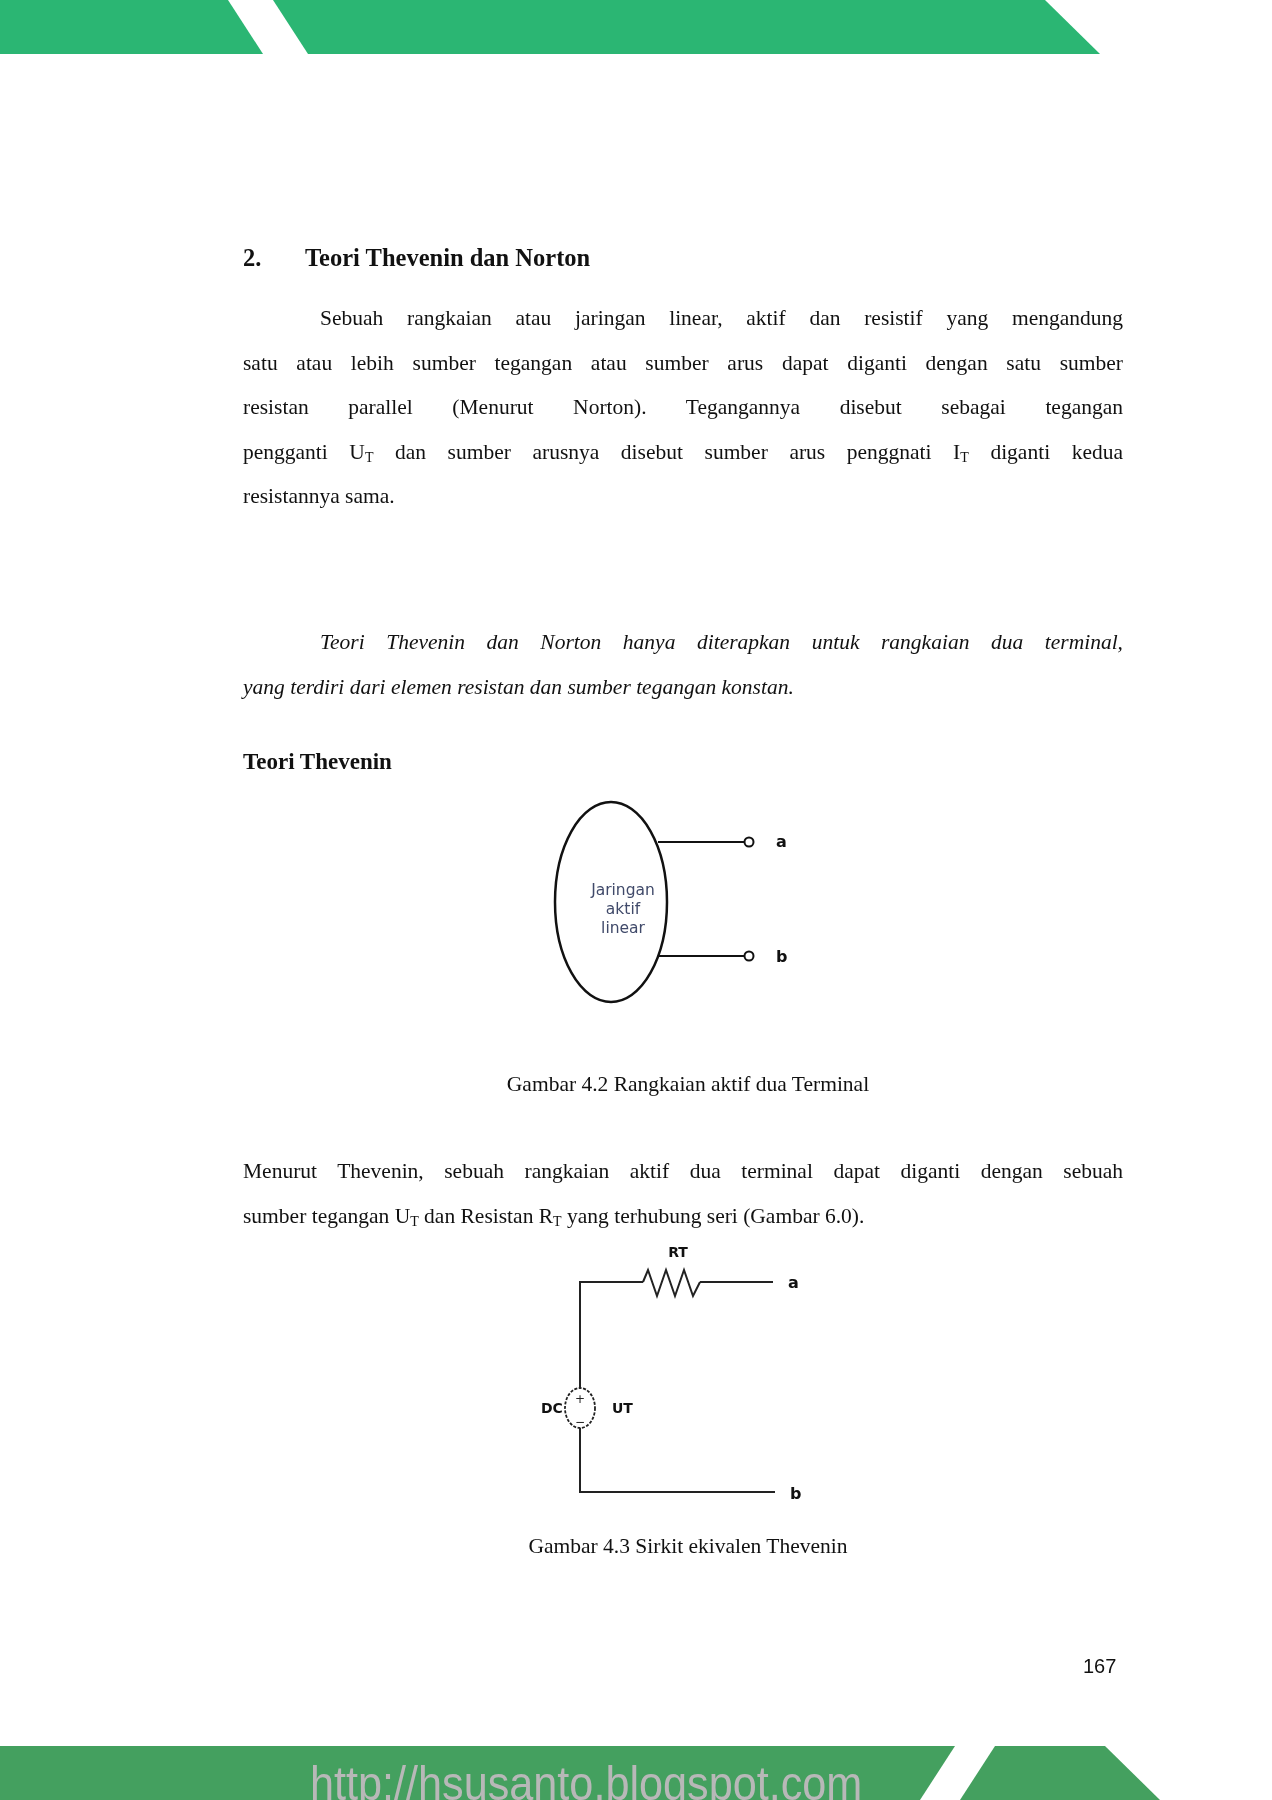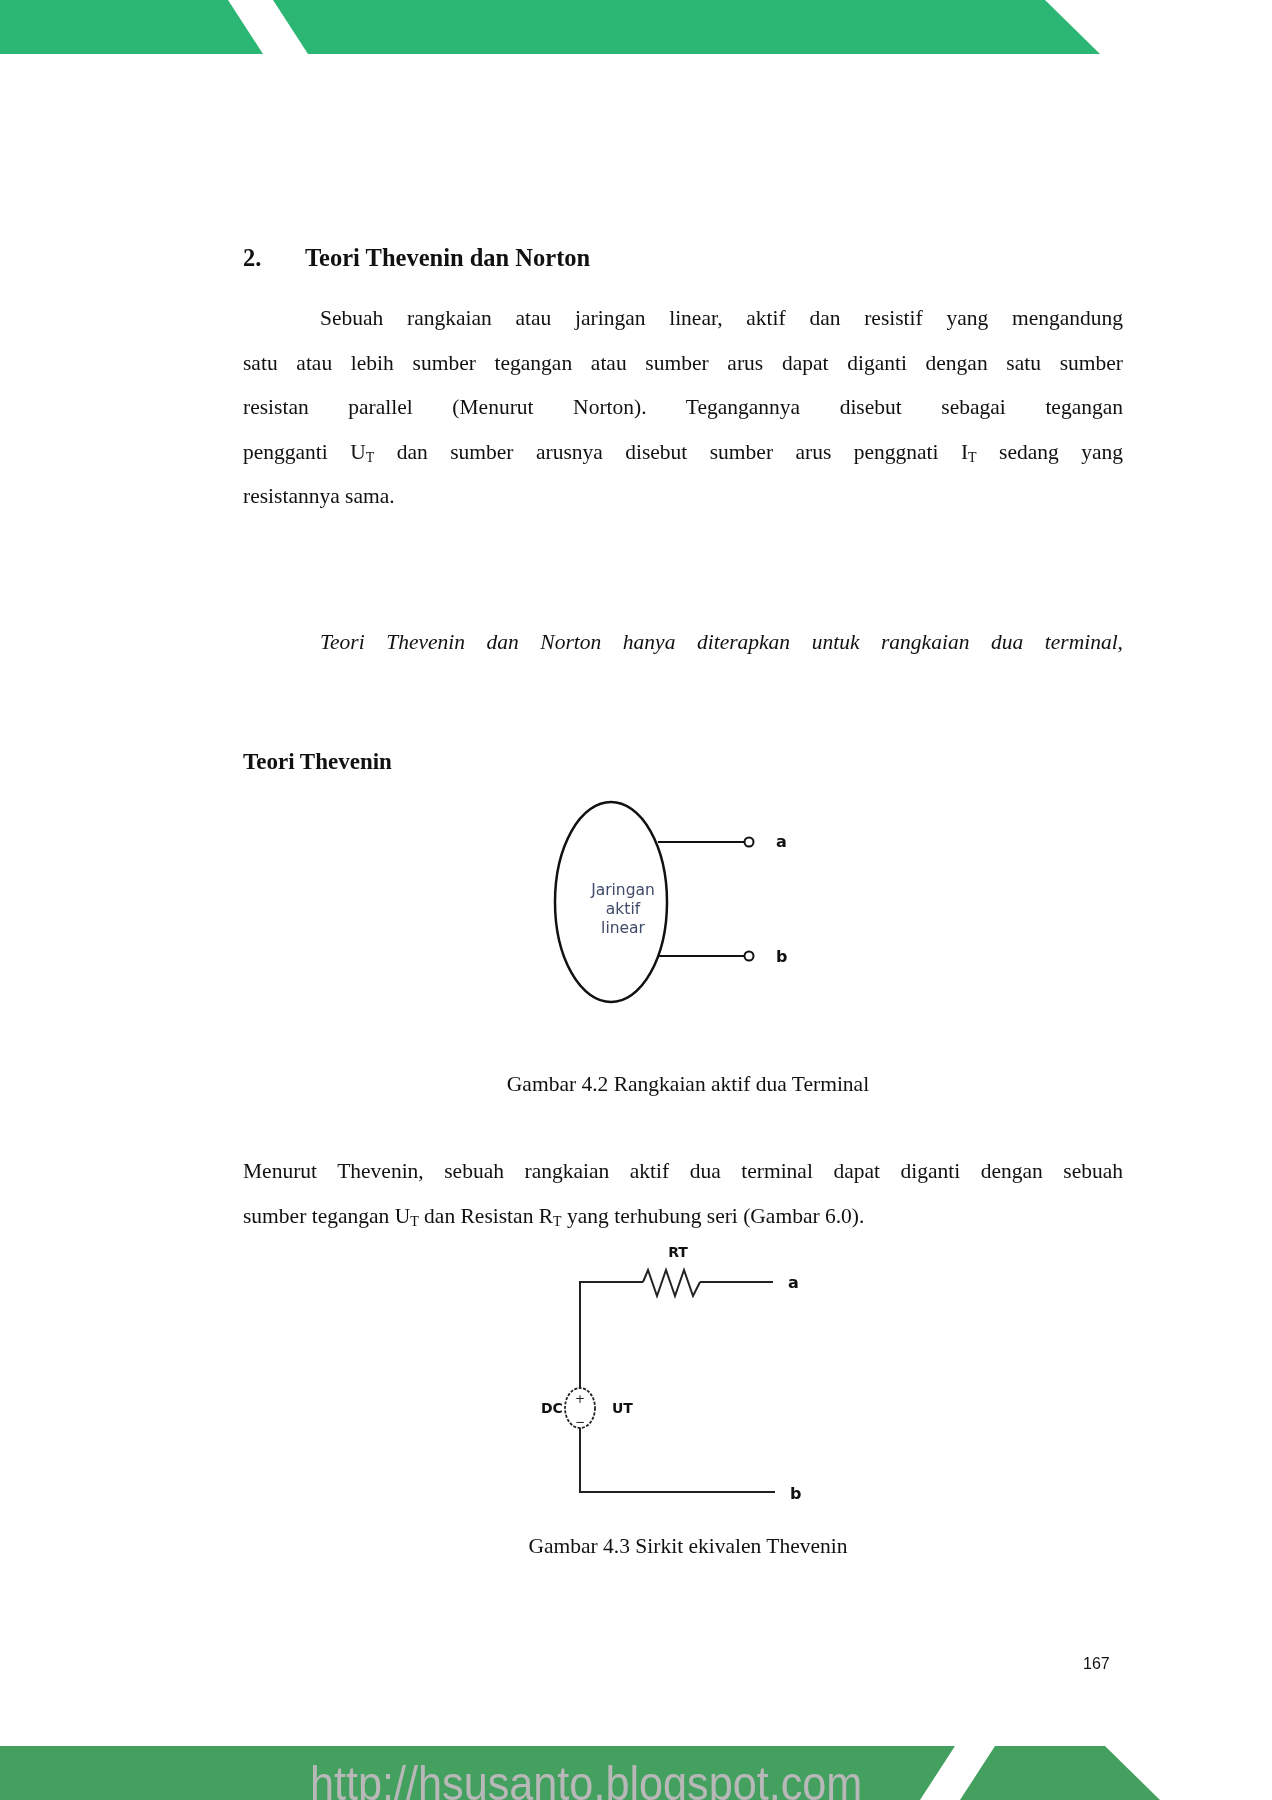--- a/index.html
+++ b/index.html
@@ -38,7 +38,7 @@
   <span class="line indent">Sebuah rangkaian atau jaringan linear, aktif dan resistif yang mengandung</span>
   <span class="line">satu atau lebih sumber tegangan atau sumber arus dapat diganti dengan satu sumber</span>
   <span class="line">resistan parallel (Menurut Norton). Tegangannya disebut sebagai tegangan</span>
-  <span class="line"><span>pengganti U</span><sub>T</sub><span> dan sumber arusnya disebut sumber arus penggnati I</span><sub>T</sub><span> sedang yang</span></span>
+  <span class="line"><span>pengganti U</span><sub>T</sub><span> dan sumber arusnya disebut sumber arus penggnati I</span><sub>T</sub><span> diganti kedua</span></span>
   <span class="line last">resistannya sama.</span>
 </div>
 

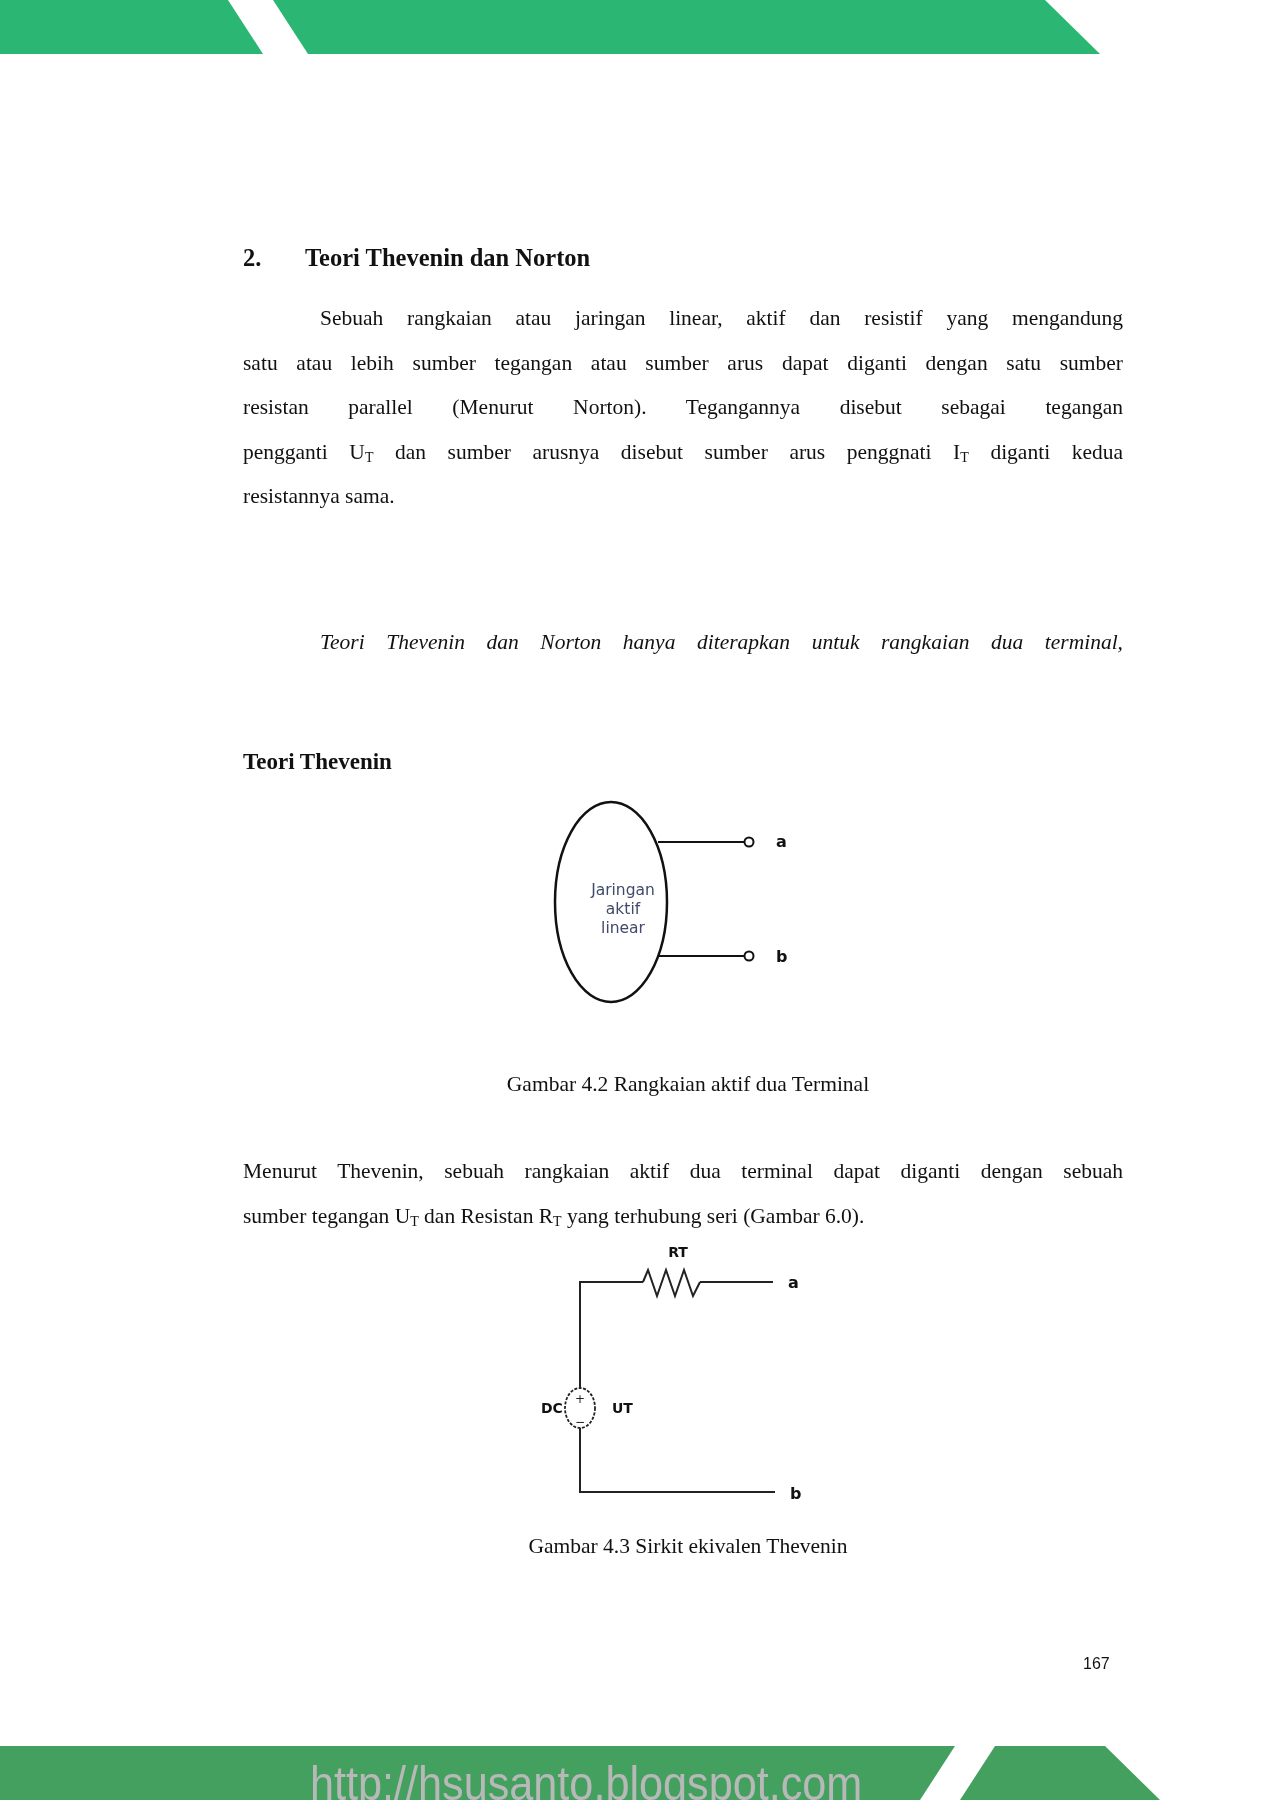--- a/index.html
+++ b/index.html
@@ -44,6 +44,7 @@
 
 <div class="para" style="top:620px;font-style:italic;">
   <span class="line indent">Teori Thevenin dan Norton hanya diterapkan untuk rangkaian dua terminal,</span>
+  <span class="line last">yang terdiri dari elemen resistan dan sumber tegangan konstan.</span>
 </div>
 
 <div class="subhead" style="top:749px;">Teori Thevenin</div>

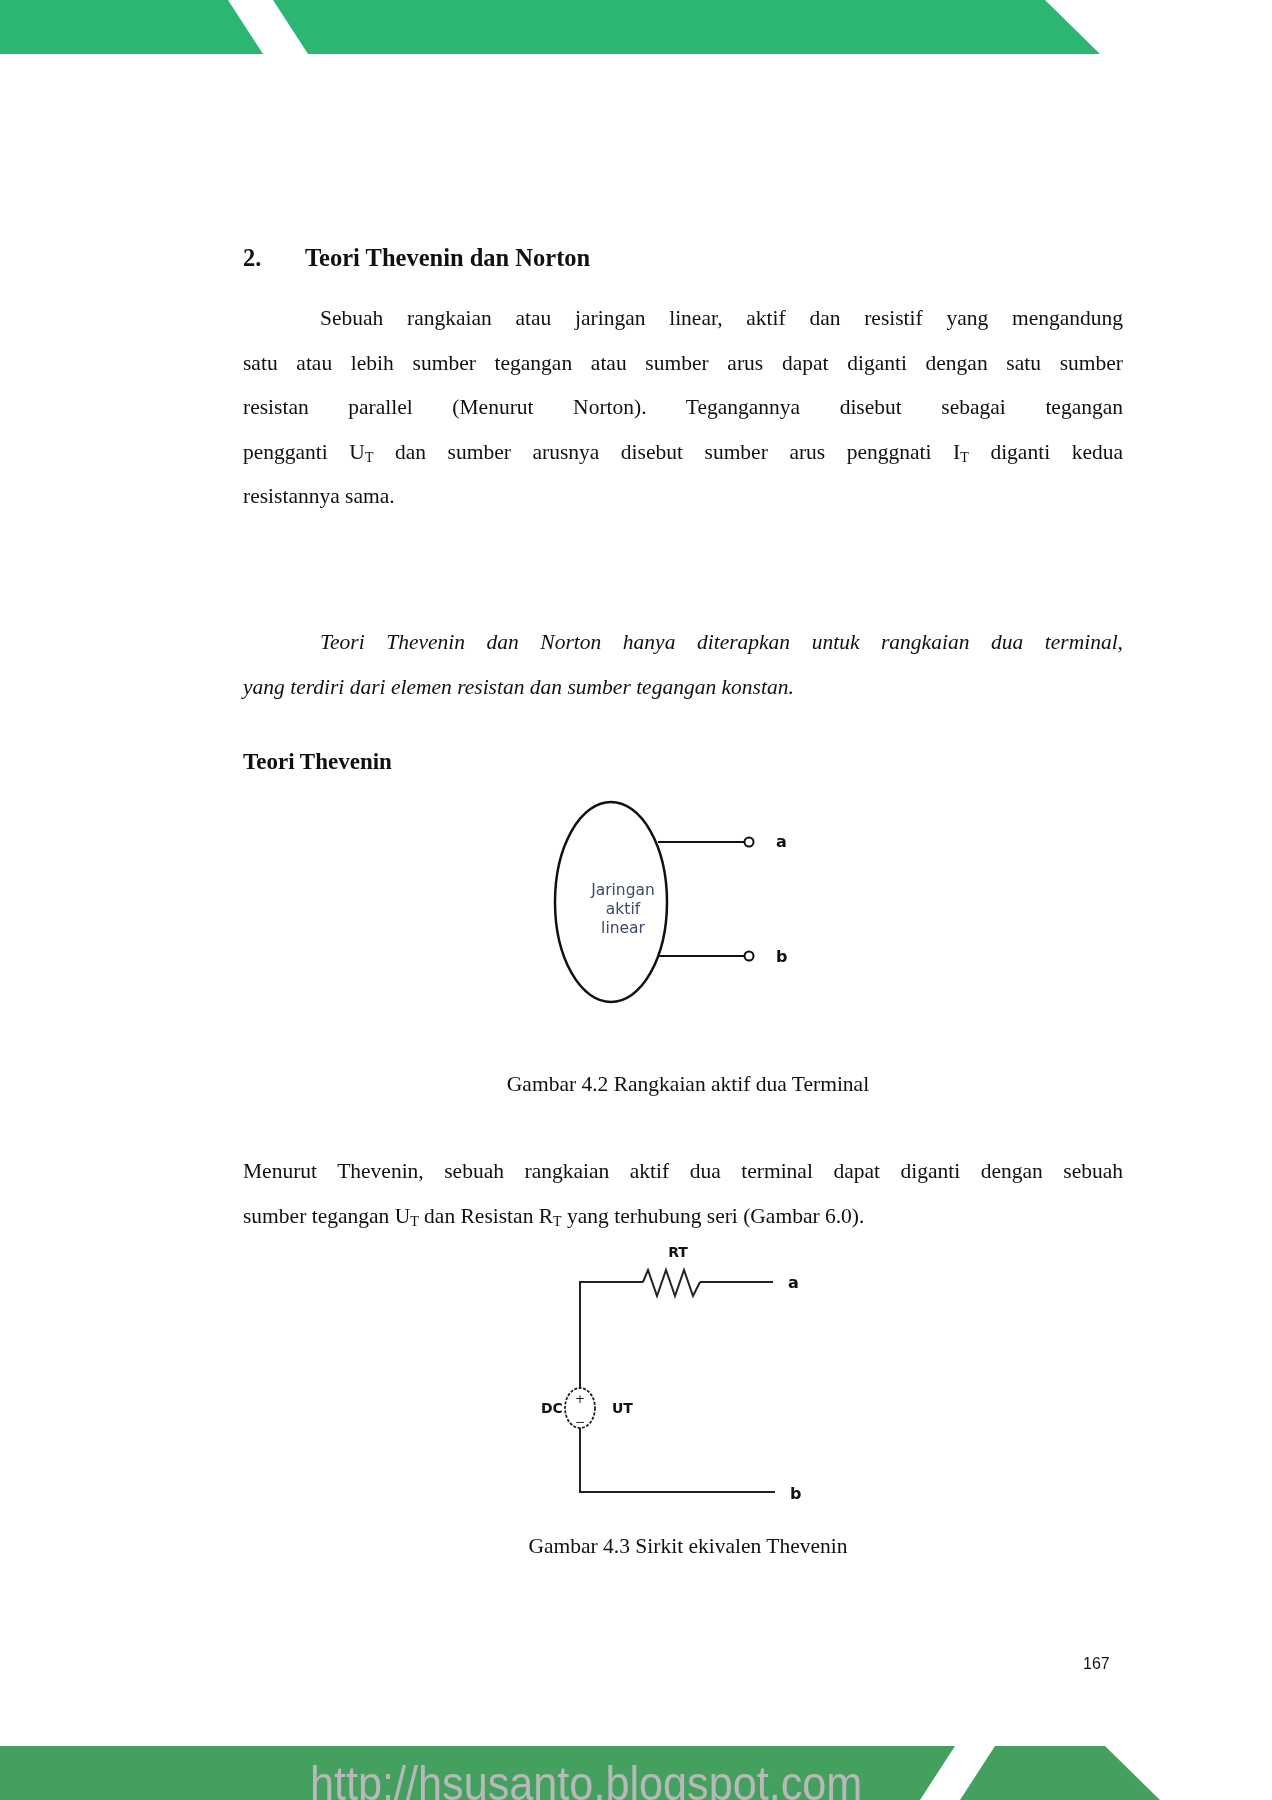--- a/index.html
+++ b/index.html
@@ -18,7 +18,7 @@
   sub { font-size:14px; vertical-align:-3px; line-height:0; }
   .caption { position:absolute; font-size:21.5px; width:1272px; text-align:center; left:0; }
   .subhead { position:absolute; left:243px; font-size:23px; font-weight:bold; }
-  .pagenum { position:absolute; left:1083px; top:1655px; font-family:"Liberation Sans", sans-serif; font-size:16px; color:#111; }
+  .pagenum { position:absolute; left:1083px; top:1655px; font-family:"Liberation Sans", sans-serif; font-size:20px; color:#111; }
   .watermark { position:absolute; left:310px; top:1756px; font-family:"Liberation Sans", sans-serif;
                font-size:48px; color:#b8b8b8; letter-spacing:0px; transform:scaleX(0.9); transform-origin:left top; white-space:nowrap; }
   svg text { font-family:"DejaVu Sans", sans-serif; }

